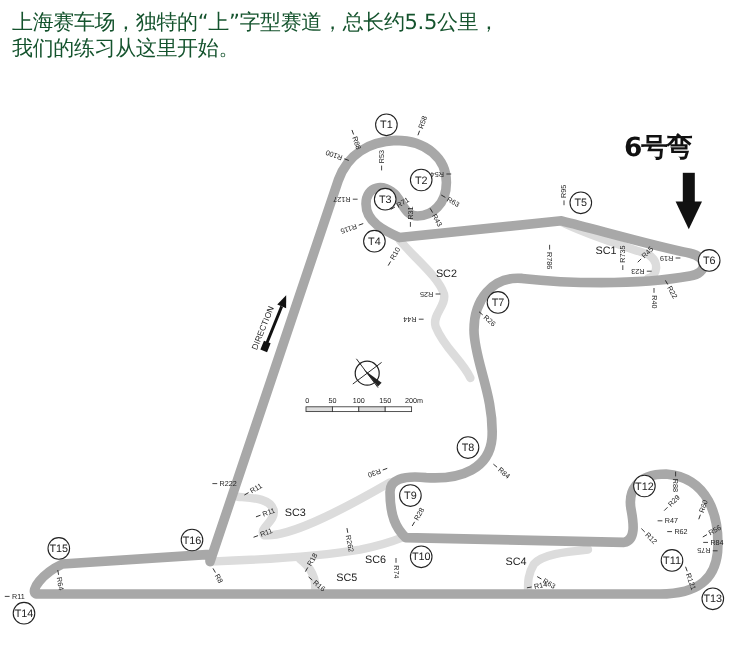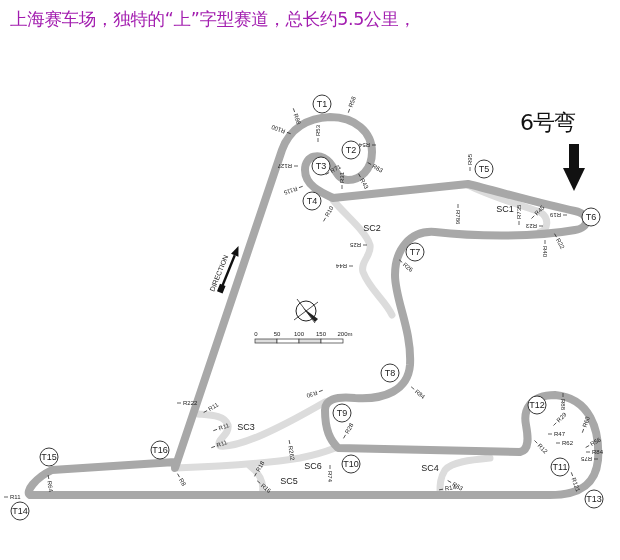--- a/index.html
+++ b/index.html
@@ -4,7 +4,7 @@
 <style>
   html, body { margin:0; padding:0; background:#ffffff; }
   body { width:620px; height:560px; position:relative; overflow:hidden; font-family:"DejaVu Sans", sans-serif; }
-  .caption { position:absolute; left:10px; top:8px; width:600px; font-family:"DejaVu Sans", sans-serif; font-size:17.5px; line-height:22px; color:#a21caf; font-weight:500; letter-spacing:-0.3px; }
+  .caption { position:absolute; left:10px; top:8px; width:600px; font-family:"DejaVu Sans", sans-serif; font-size:17.5px; line-height:22px; color:#14532d; font-weight:500; letter-spacing:-0.3px; }
   .caption div { white-space:nowrap; }
   .callout { position:absolute; left:520px; top:108px; font-family:"DejaVu Sans", sans-serif; font-size:22px; font-weight:normal; color:#111; letter-spacing:-1px; }
   svg.map { position:absolute; left:0; top:0; }

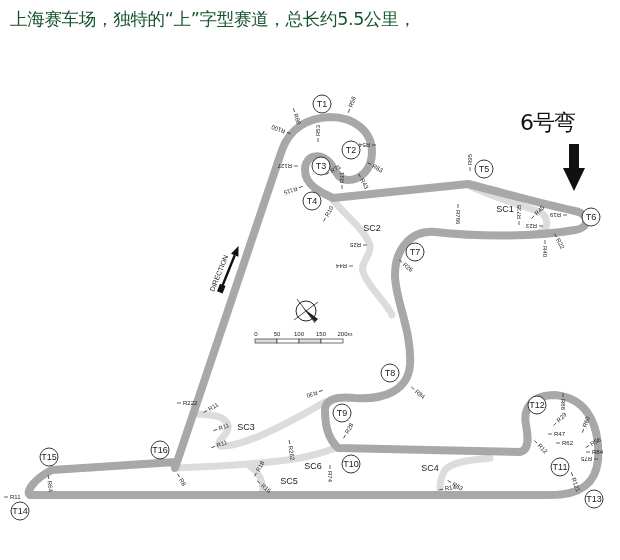--- a/index.html
+++ b/index.html
@@ -17,6 +17,7 @@
 
 <div class="caption">
   <div>上海赛车场，独特的“上”字型赛道，总长约5.5公里，</div>
+  <div>我们的练习从这里开始。</div>
 </div>
 
 <div class="callout">6号弯</div>

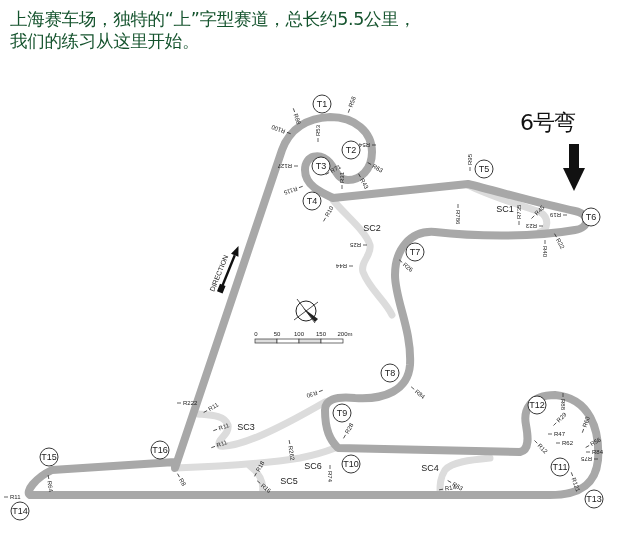--- a/index.html
+++ b/index.html
@@ -6,7 +6,7 @@
   body { width:620px; height:560px; position:relative; overflow:hidden; font-family:"DejaVu Sans", sans-serif; }
   .caption { position:absolute; left:10px; top:8px; width:600px; font-family:"DejaVu Sans", sans-serif; font-size:17.5px; line-height:22px; color:#14532d; font-weight:500; letter-spacing:-0.3px; }
   .caption div { white-space:nowrap; }
-  .callout { position:absolute; left:520px; top:108px; font-family:"DejaVu Sans", sans-serif; font-size:22px; font-weight:normal; color:#111; letter-spacing:-1px; }
+  .callout { position:absolute; left:520px; top:108px; font-family:"DejaVu Sans", sans-serif; font-size:22px; font-weight:bold; color:#111; letter-spacing:-1px; }
   svg.map { position:absolute; left:0; top:0; }
   .tlabel { font-family:"Liberation Sans", sans-serif; font-size:9px; fill:#222; }
   .rlabel { font-family:"Liberation Sans", sans-serif; font-size:6px; fill:#222; }

